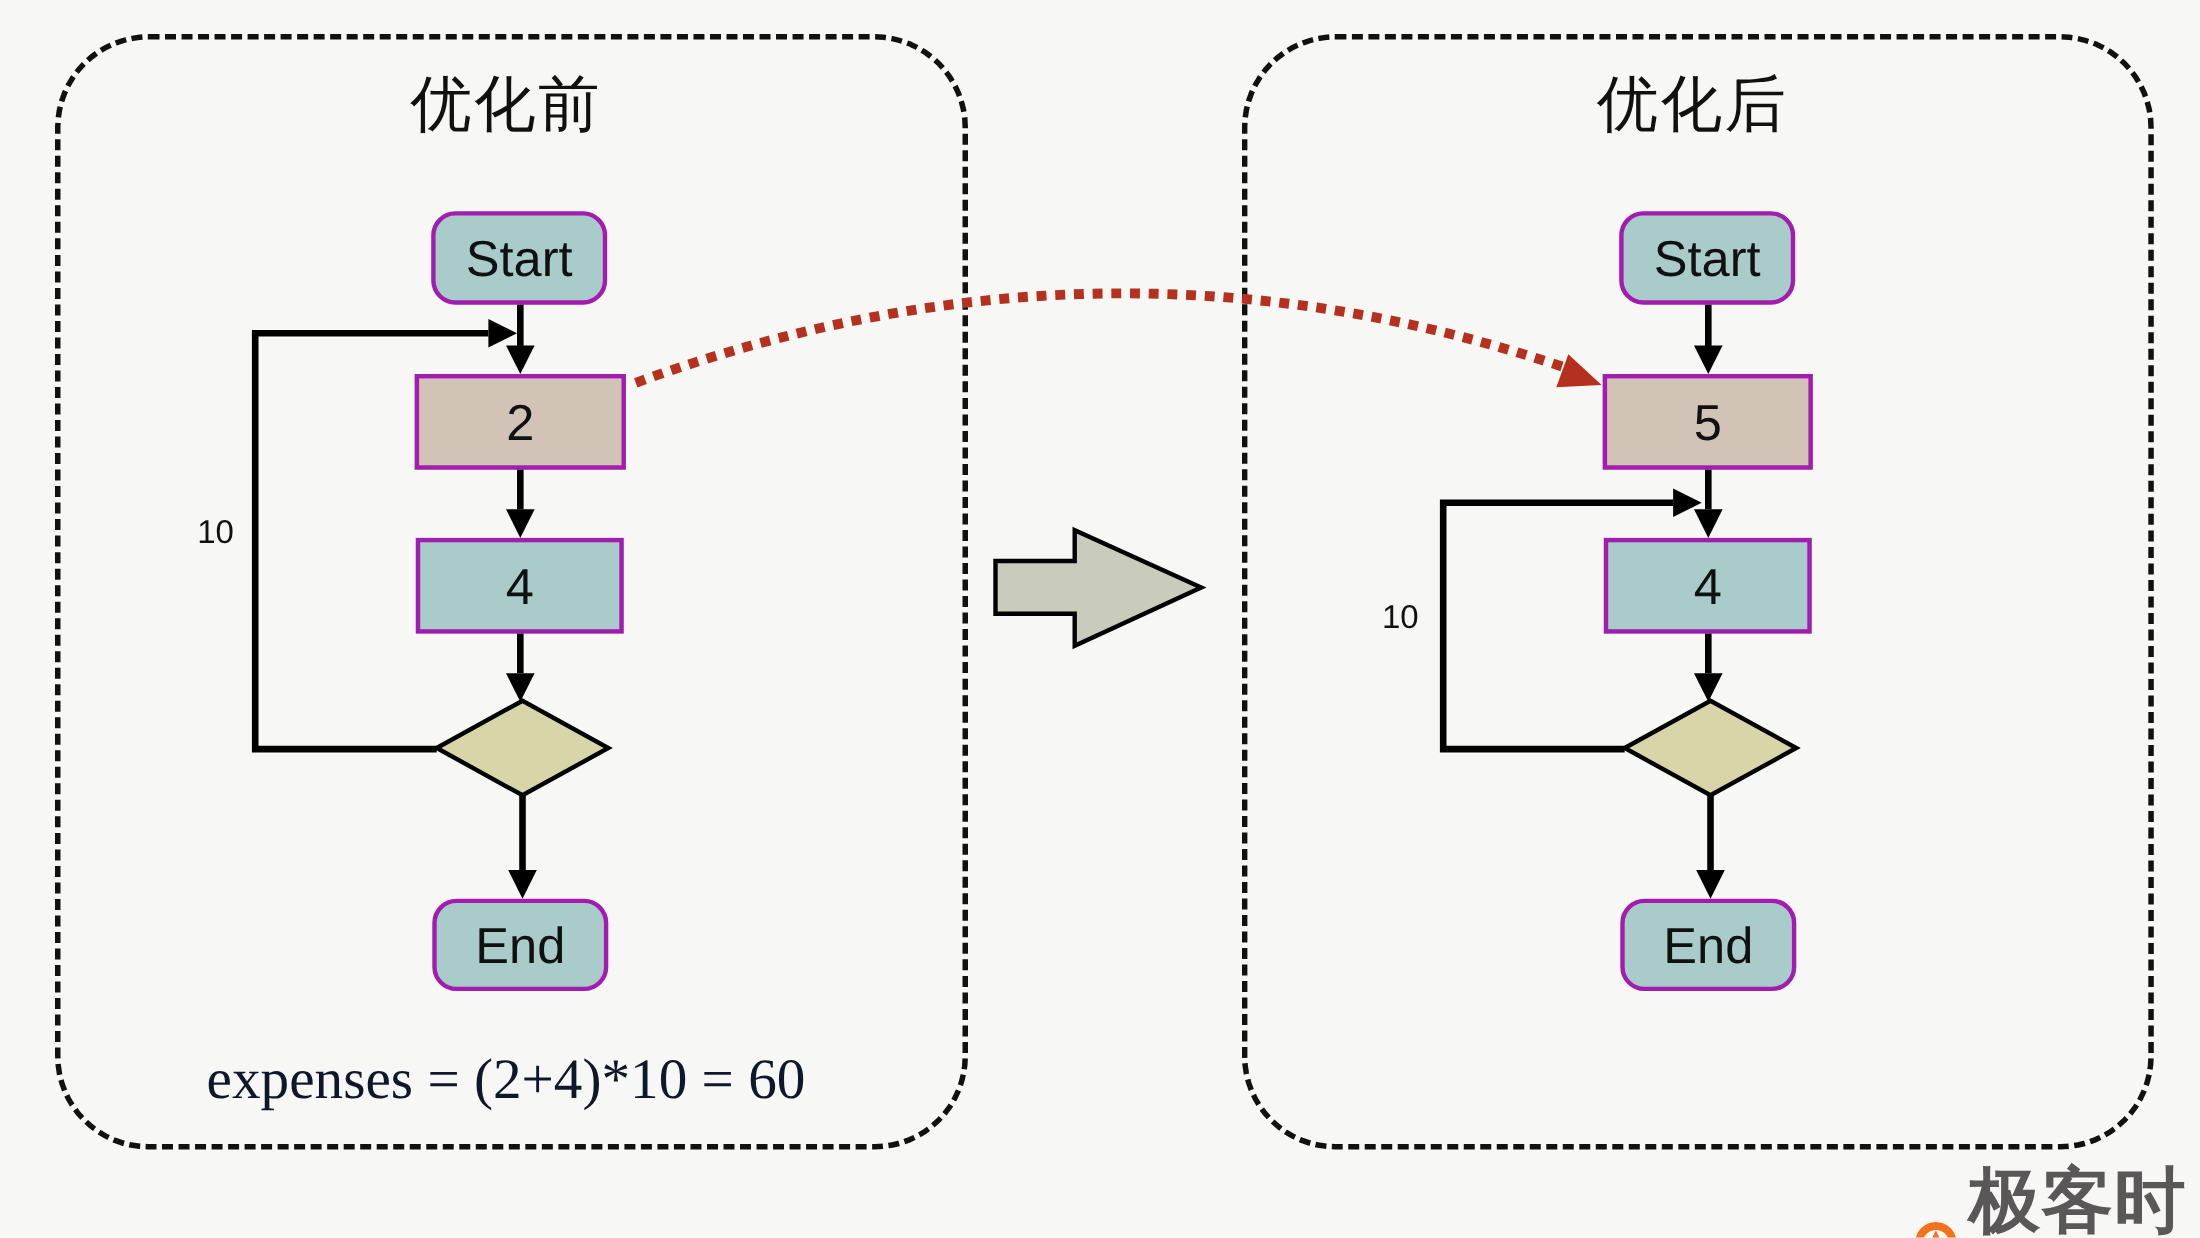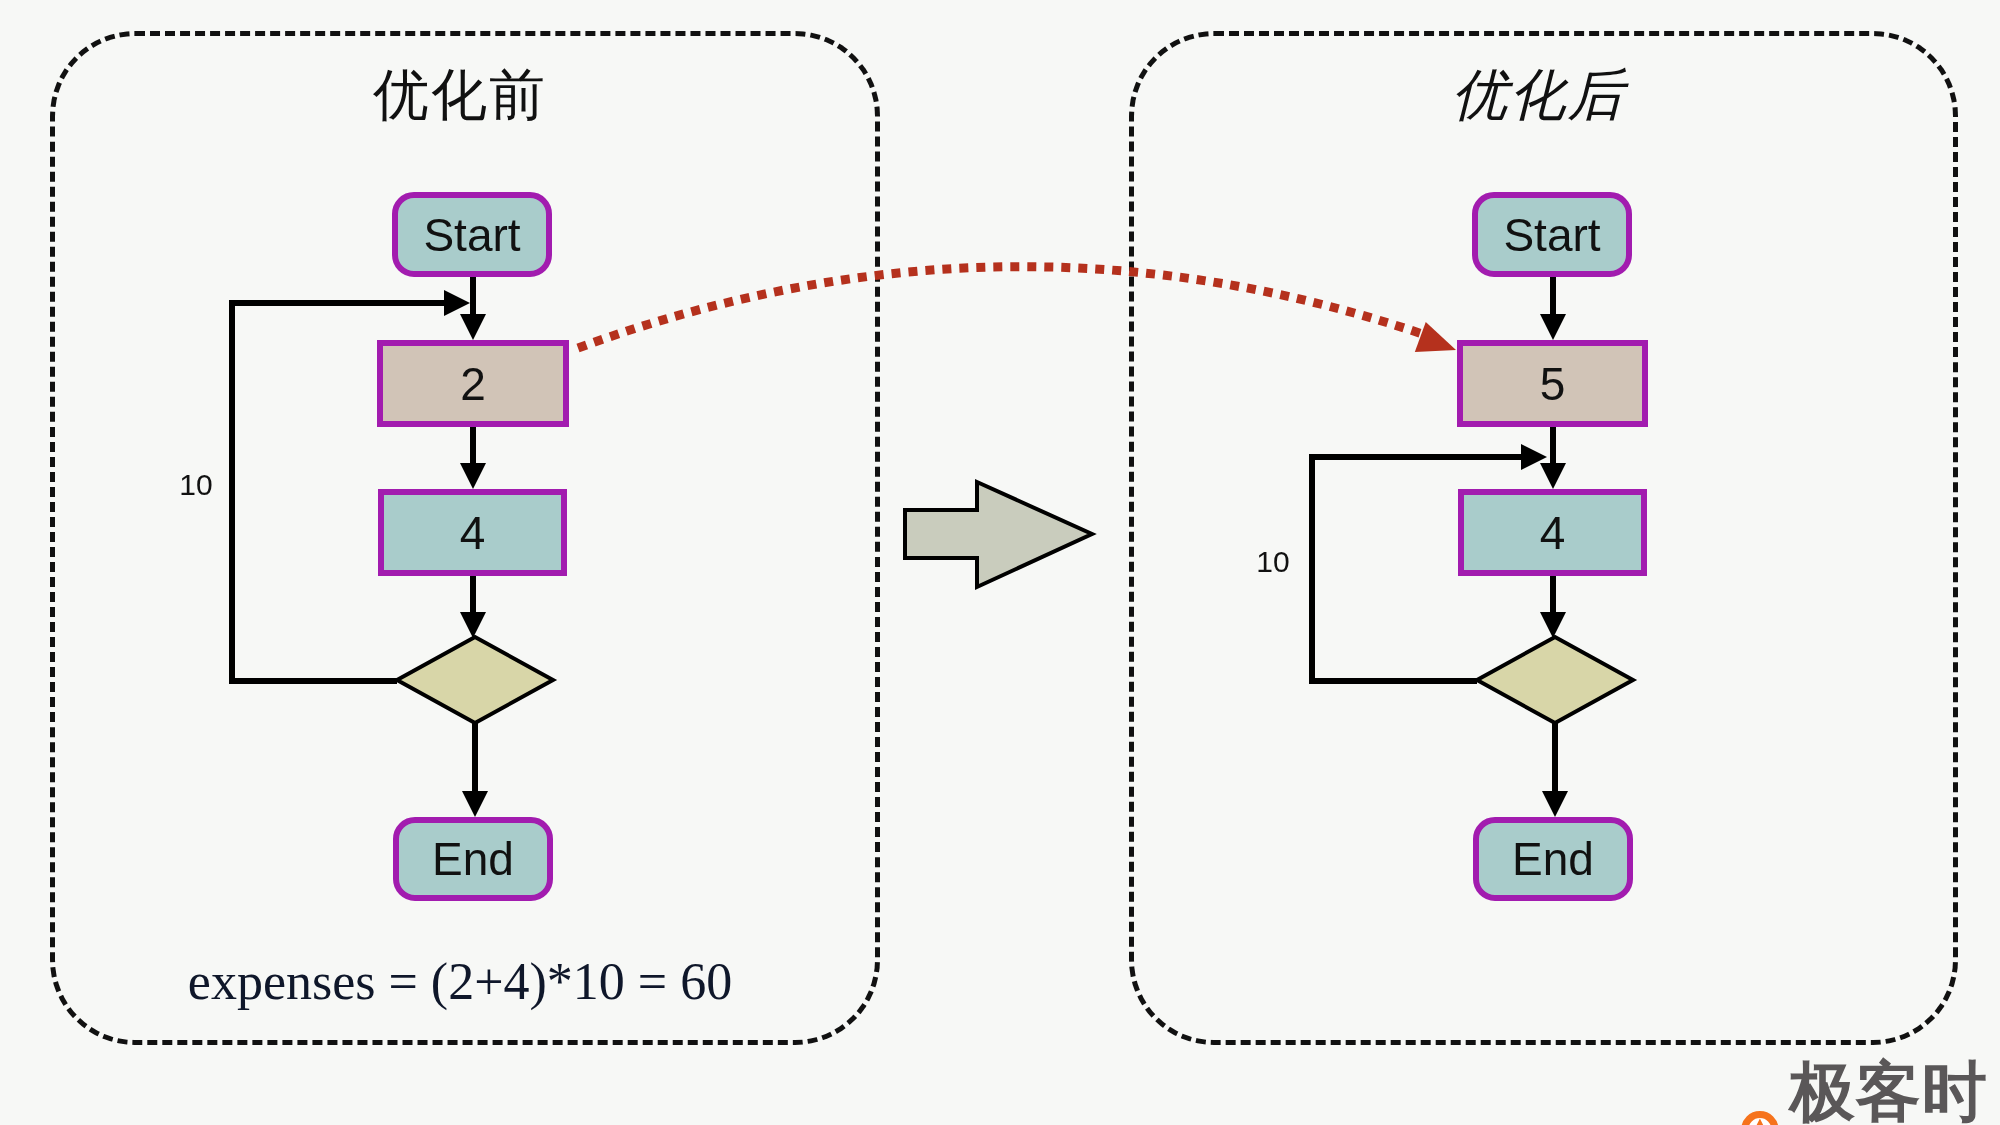--- a/index.html
+++ b/index.html
@@ -41,7 +41,7 @@
   <div class="panel" id="panel-after"></div>
 
   <div class="panel-title" style="left:50px;width:820px;">优化前</div>
-  <div class="panel-title" style="left:1129px;width:819px;font-style:italic;">优化后</div>
+  <div class="panel-title" style="left:1129px;width:819px;">优化后</div>
 
   <div class="node terminal" style="left:392px;top:192px;width:160px;height:85px;">Start</div>
   <div class="node proc tan" style="left:377px;top:340px;width:192px;height:87px;">2</div>

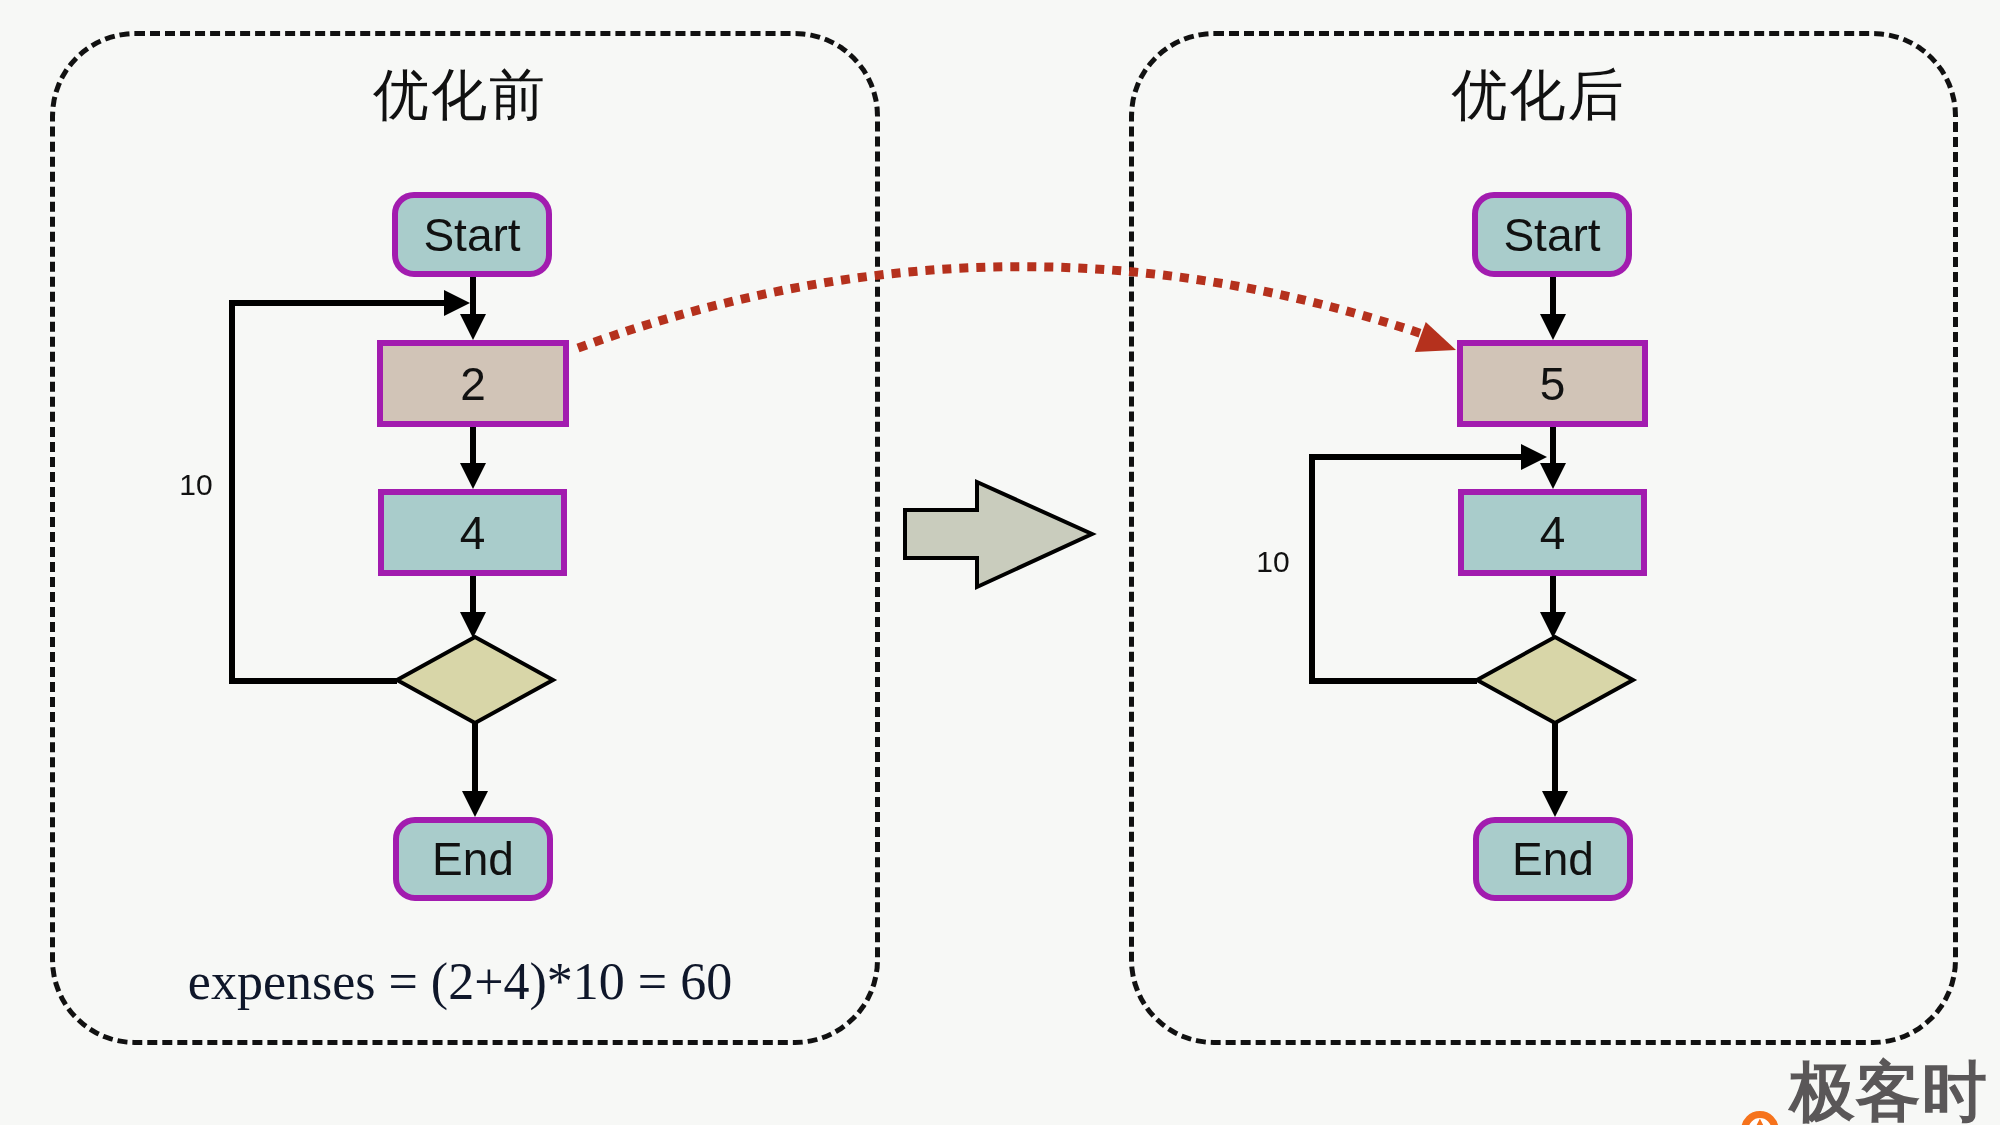--- a/index.html
+++ b/index.html
@@ -12,7 +12,7 @@
 
   .panel-title{position:absolute;width:100%;top:58px;text-align:center;font-size:56px;color:#111;letter-spacing:2px;}
 
-  .node{position:absolute;display:flex;align-items:center;justify-content:center;box-sizing:border-box;border:6px solid #a21caf;color:#111;}
+  .node{position:absolute;display:flex;align-items:center;justify-content:center;box-sizing:border-box;border:4px solid #a21caf;color:#111;}
   .terminal{border-radius:22px;background:var(--color-terminal_fill,#a9cccb);font-size:46px;}
   .proc{font-size:46px;}
   .proc.tan{background:var(--color-process_tan,#d1c4b7);}

